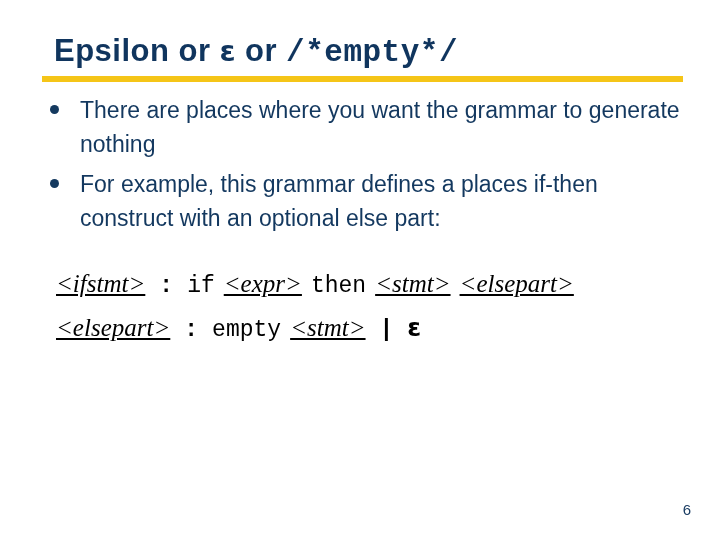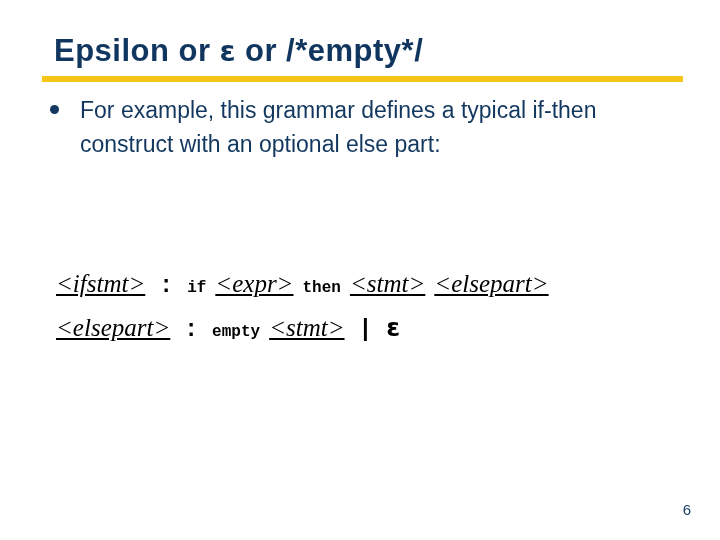--- a/index.html
+++ b/index.html
@@ -48,6 +48,7 @@
   }
   .slide-title .tl-empty {
     font-weight: bold;
+    font-family: Liberation Mono, monospace;
   }
 
   .title-rule {

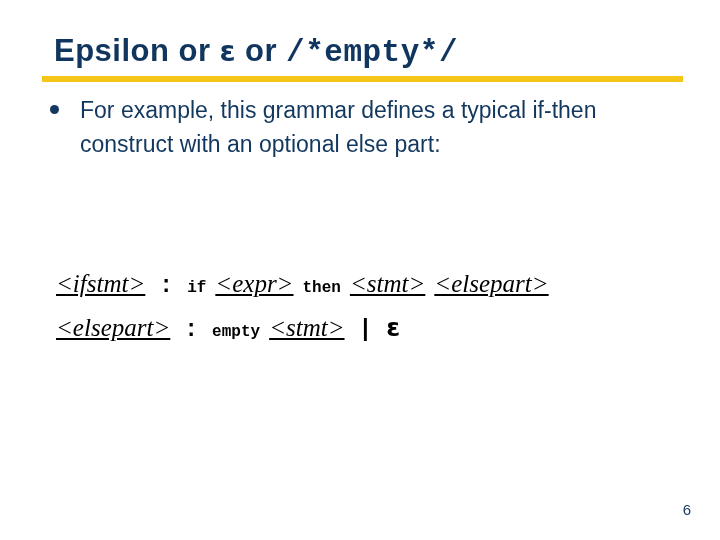--- a/index.html
+++ b/index.html
@@ -154,6 +154,10 @@
   <div class="bullets">
     <div class="bullet-item">
       <span class="bullet-marker"></span>
+      <span class="bullet-text">There are places where you want the grammar to generate nothing</span>
+    </div>
+    <div class="bullet-item">
+      <span class="bullet-marker"></span>
       <span class="bullet-text">For example, this grammar defines a typical if-then construct with an optional else part:</span>
     </div>
   </div>

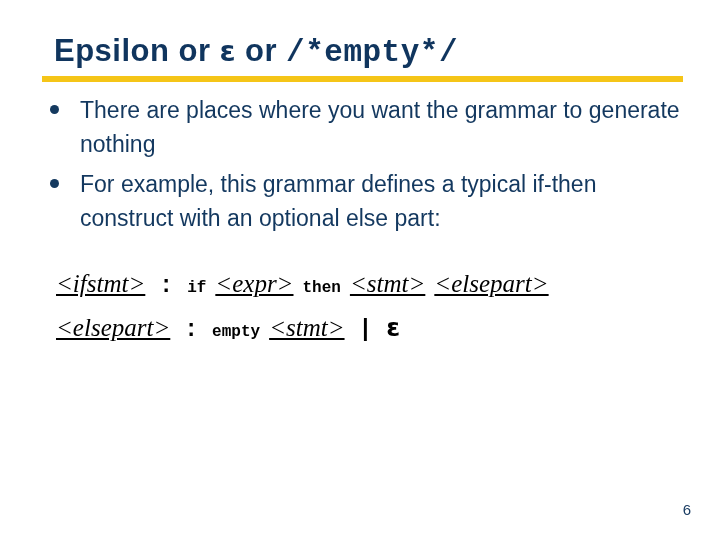--- a/index.html
+++ b/index.html
@@ -158,7 +158,7 @@
     </div>
     <div class="bullet-item">
       <span class="bullet-marker"></span>
-      <span class="bullet-text">For example, this grammar defines a typical if-then construct with an optional else part:</span>
+      <span class="bullet-text">For example, this grammar defines a places if-then construct with an optional else part:</span>
     </div>
   </div>
 

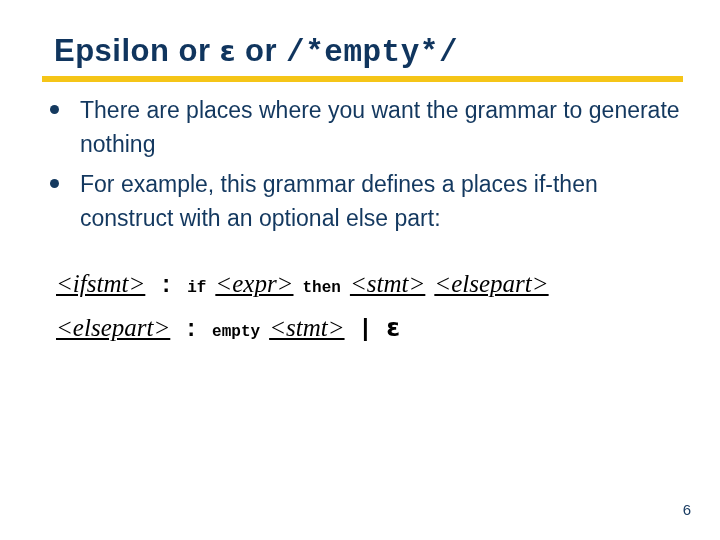--- a/index.html
+++ b/index.html
@@ -111,8 +111,8 @@
   }
   .g-term {
     font-family: "Liberation Mono", monospace;
-    font-weight: bold;
-    font-size: 16px;
+    font-weight: normal;
+    font-size: 23px;
     color: #000000;
   }
   .g-punc {

